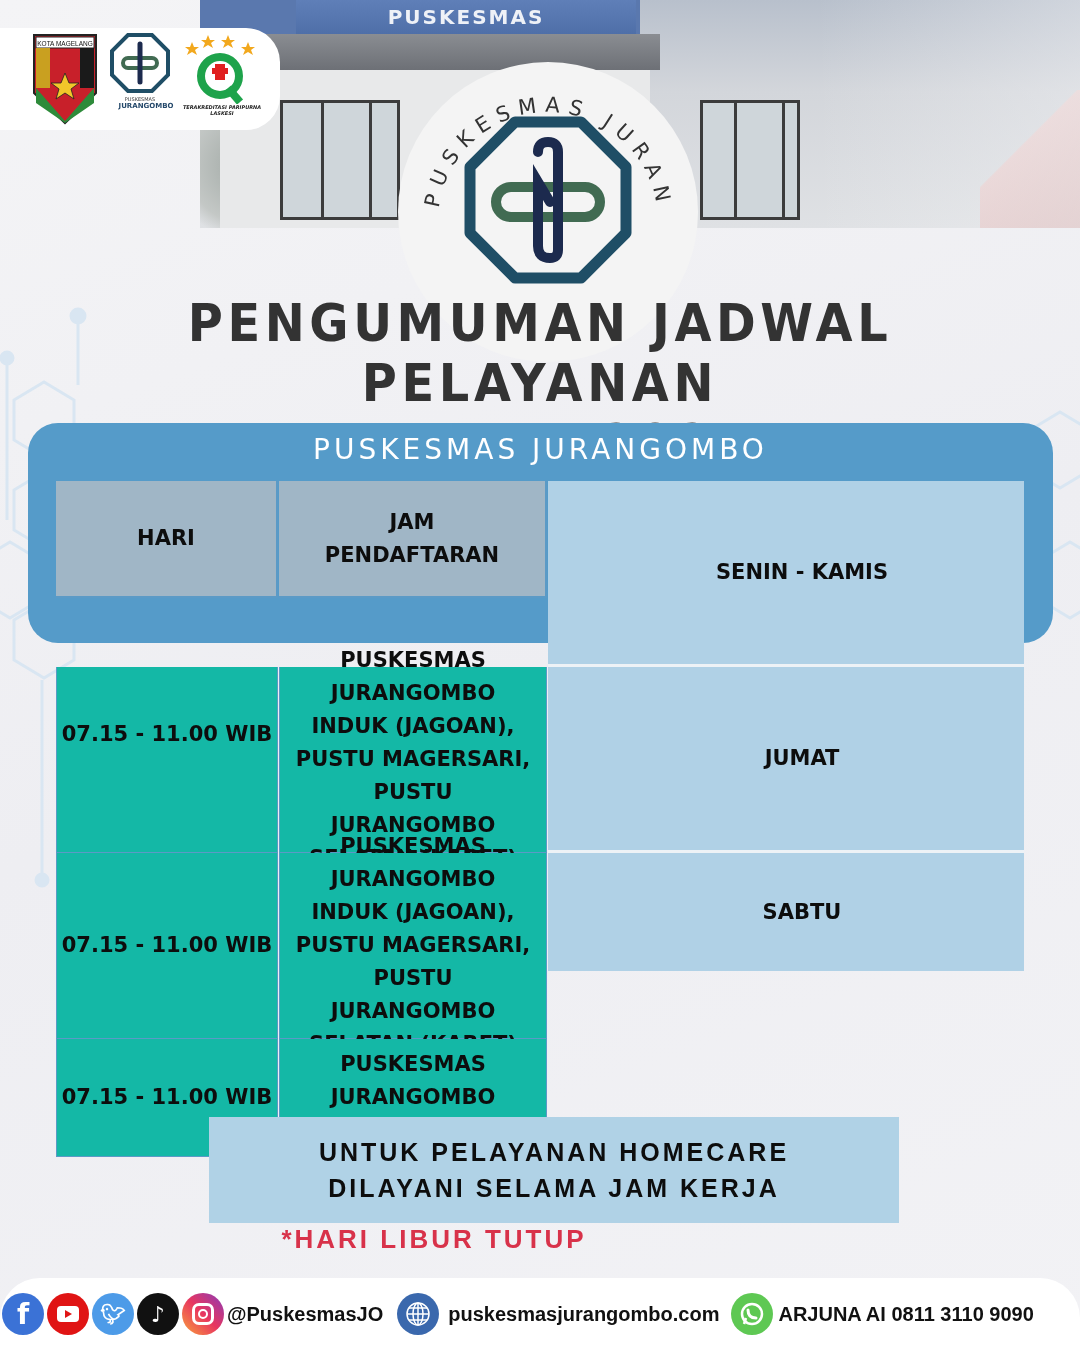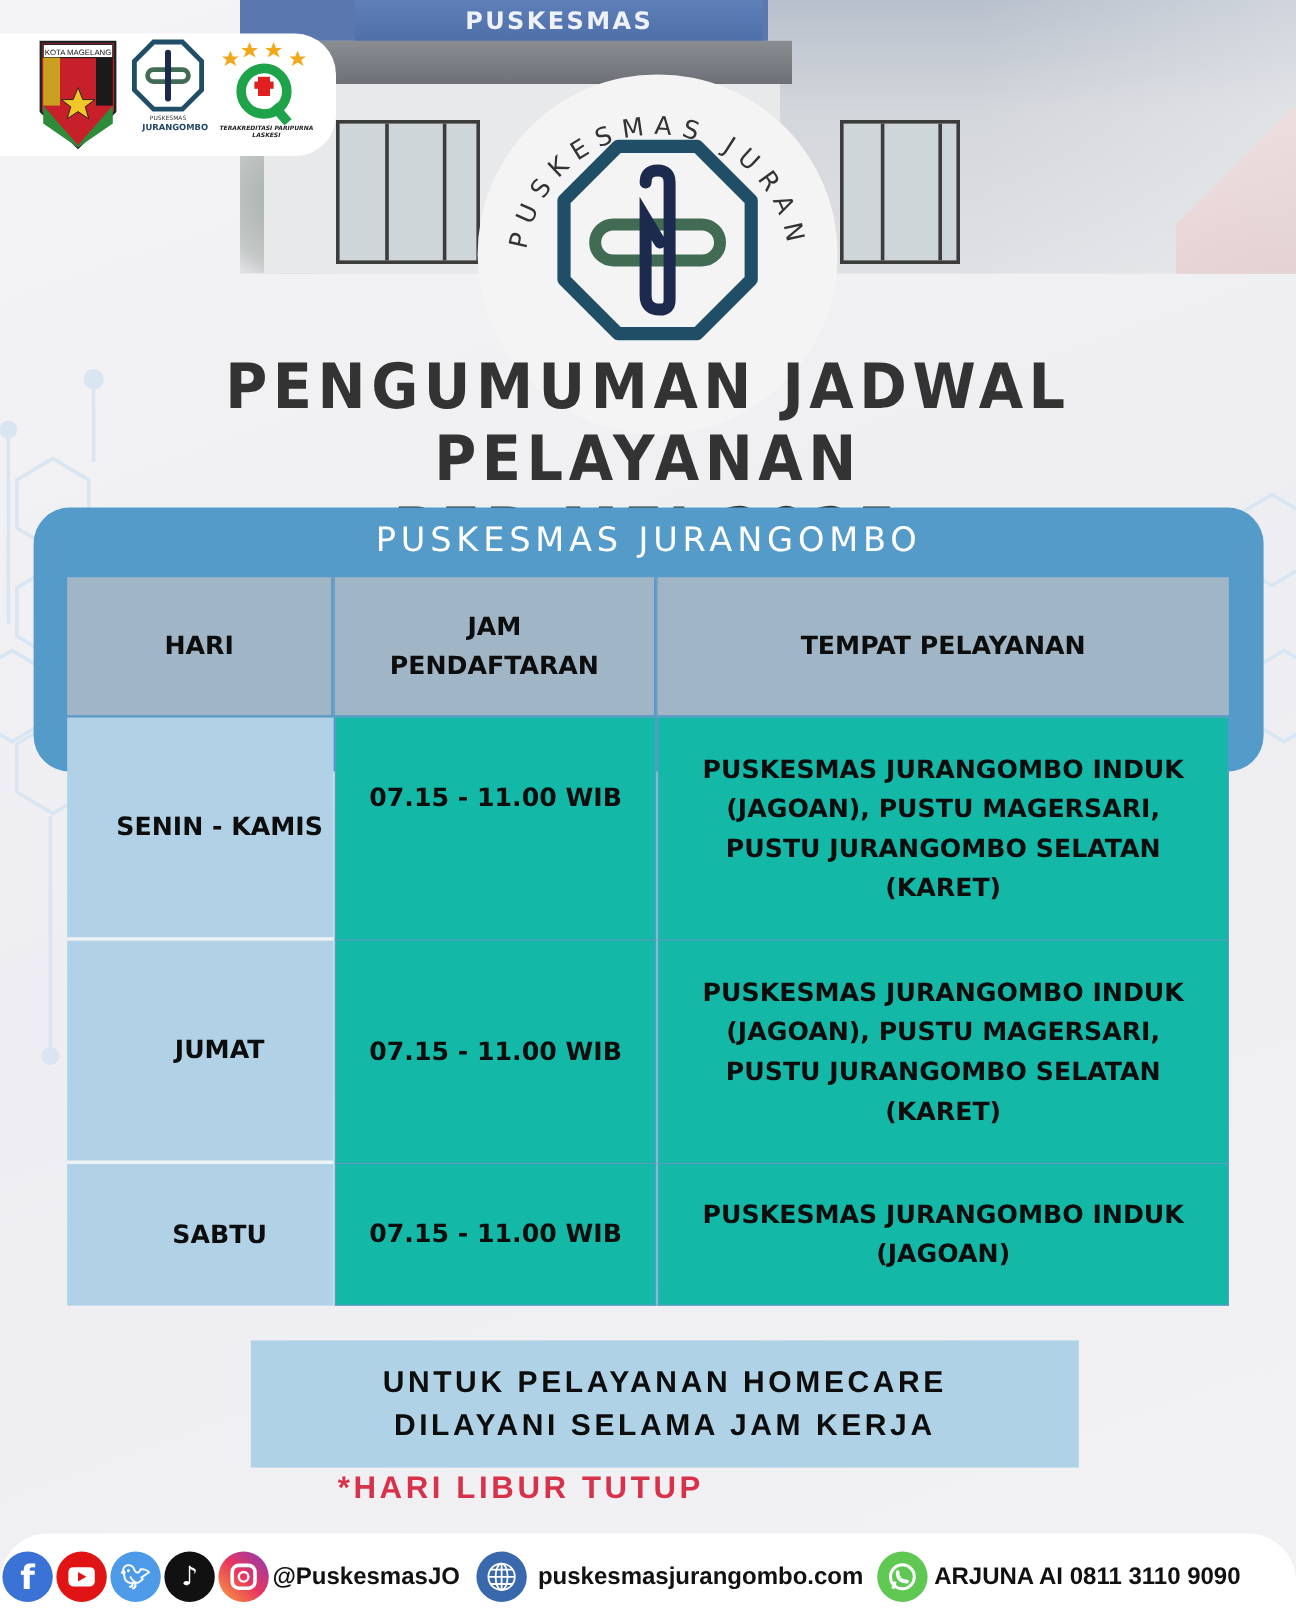--- a/index.html
+++ b/index.html
@@ -247,7 +247,6 @@
     <span>JAM</span>
     <span>PENDAFTARAN</span>
   </div>
-  <div class="cell head" style="border-right:none;">TEMPAT PELAYANAN</div>
 
   <div class="cell day r1">SENIN - KAMIS</div>
   <div class="cell val r1">

